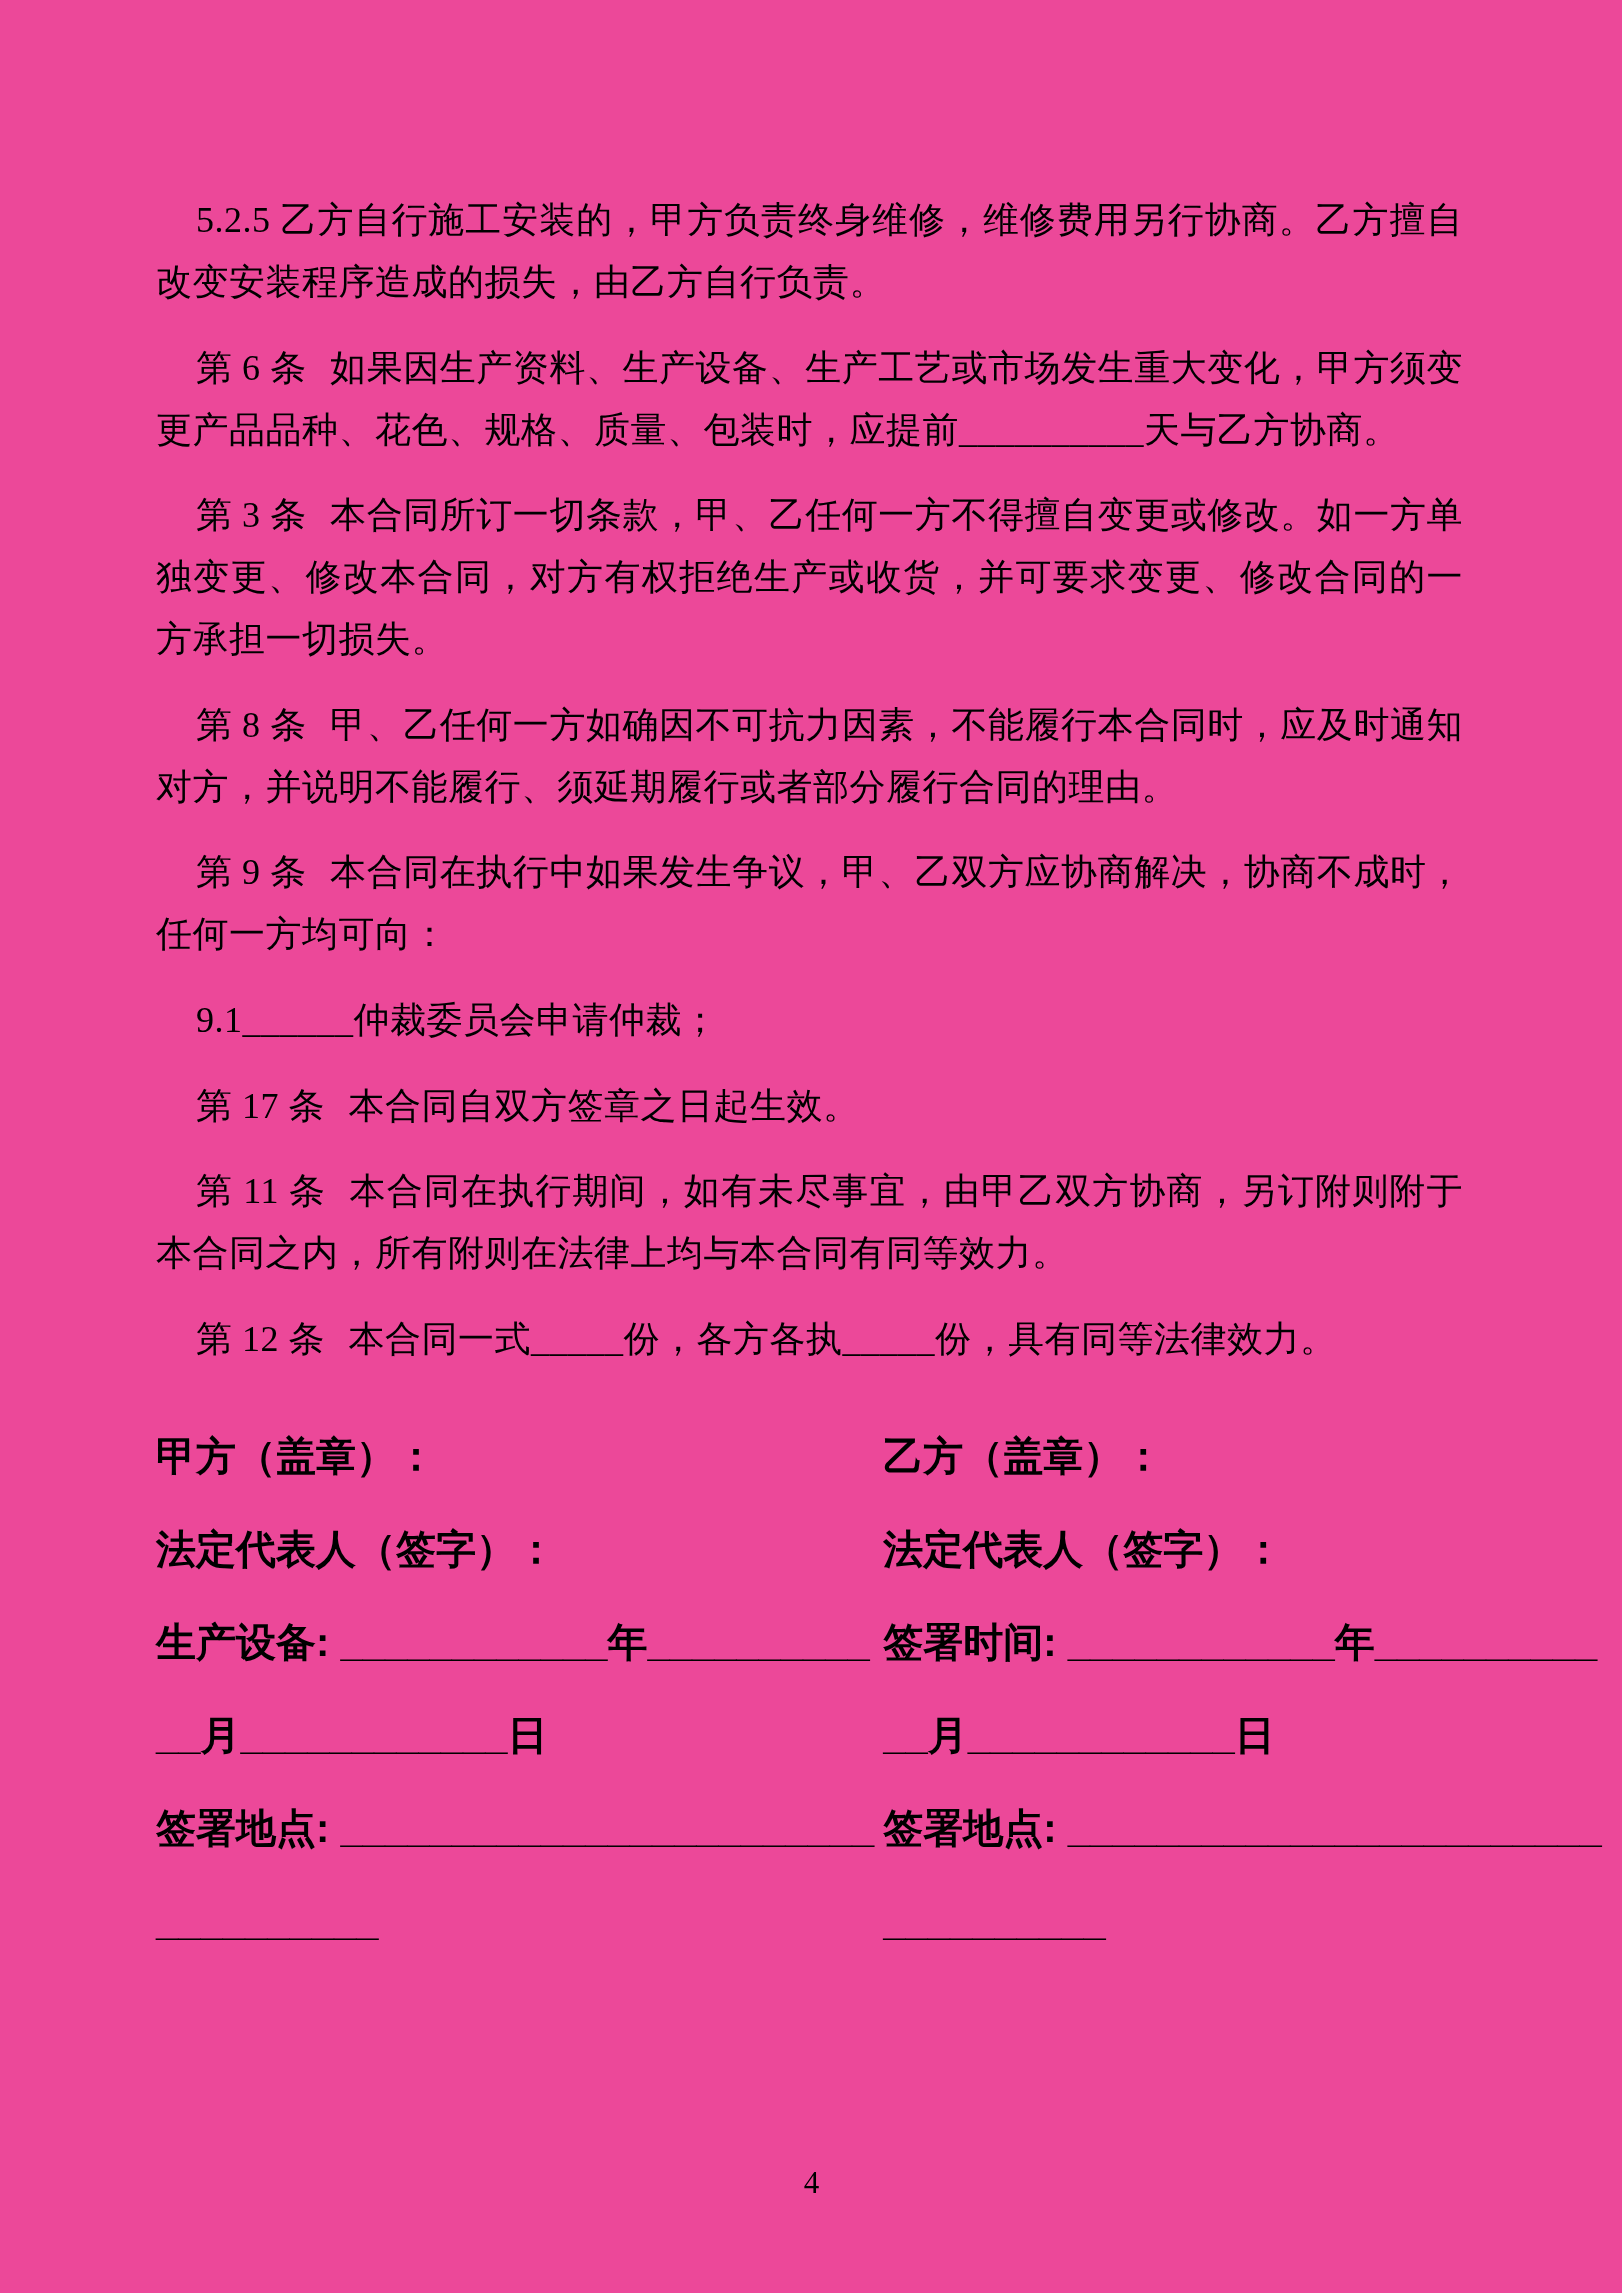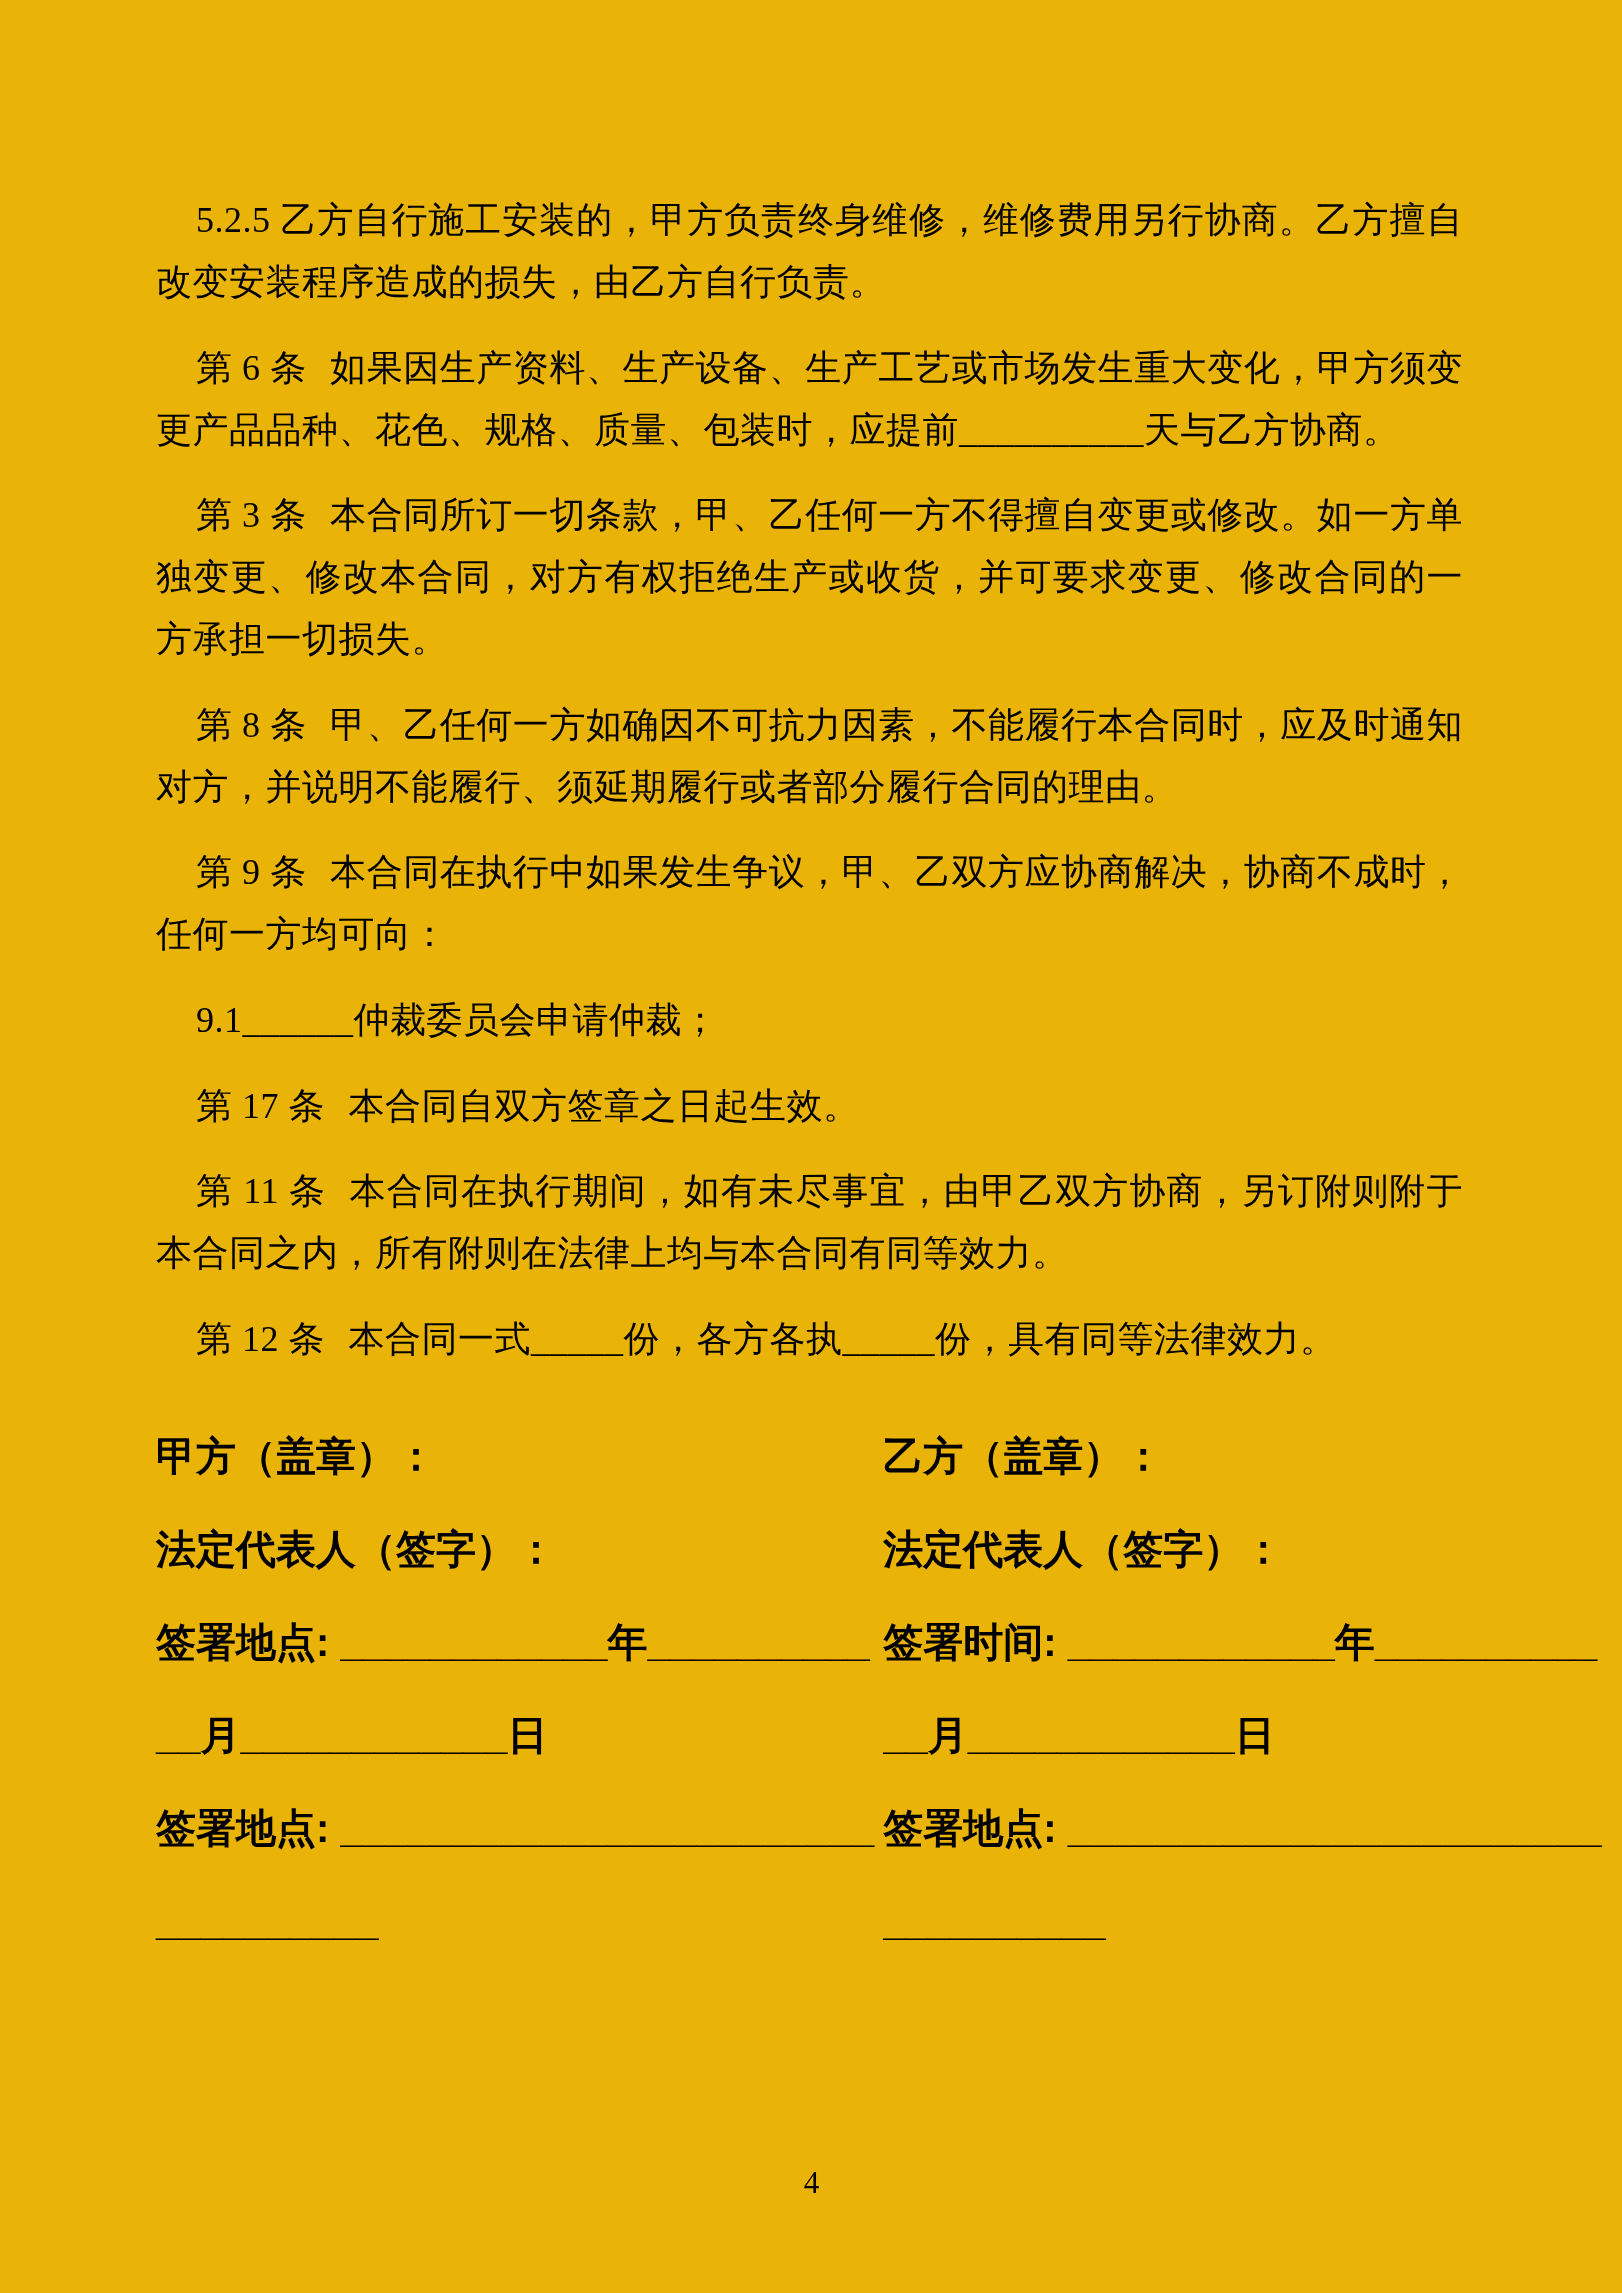--- a/index.html
+++ b/index.html
@@ -11,7 +11,7 @@
     position: relative;
     width: 1623px;
     height: 2294px;
-    background: #eab308;
+    background: #ec4899;
     color: #000000;
     font-family: "Liberation Serif", serif;
     overflow: hidden;

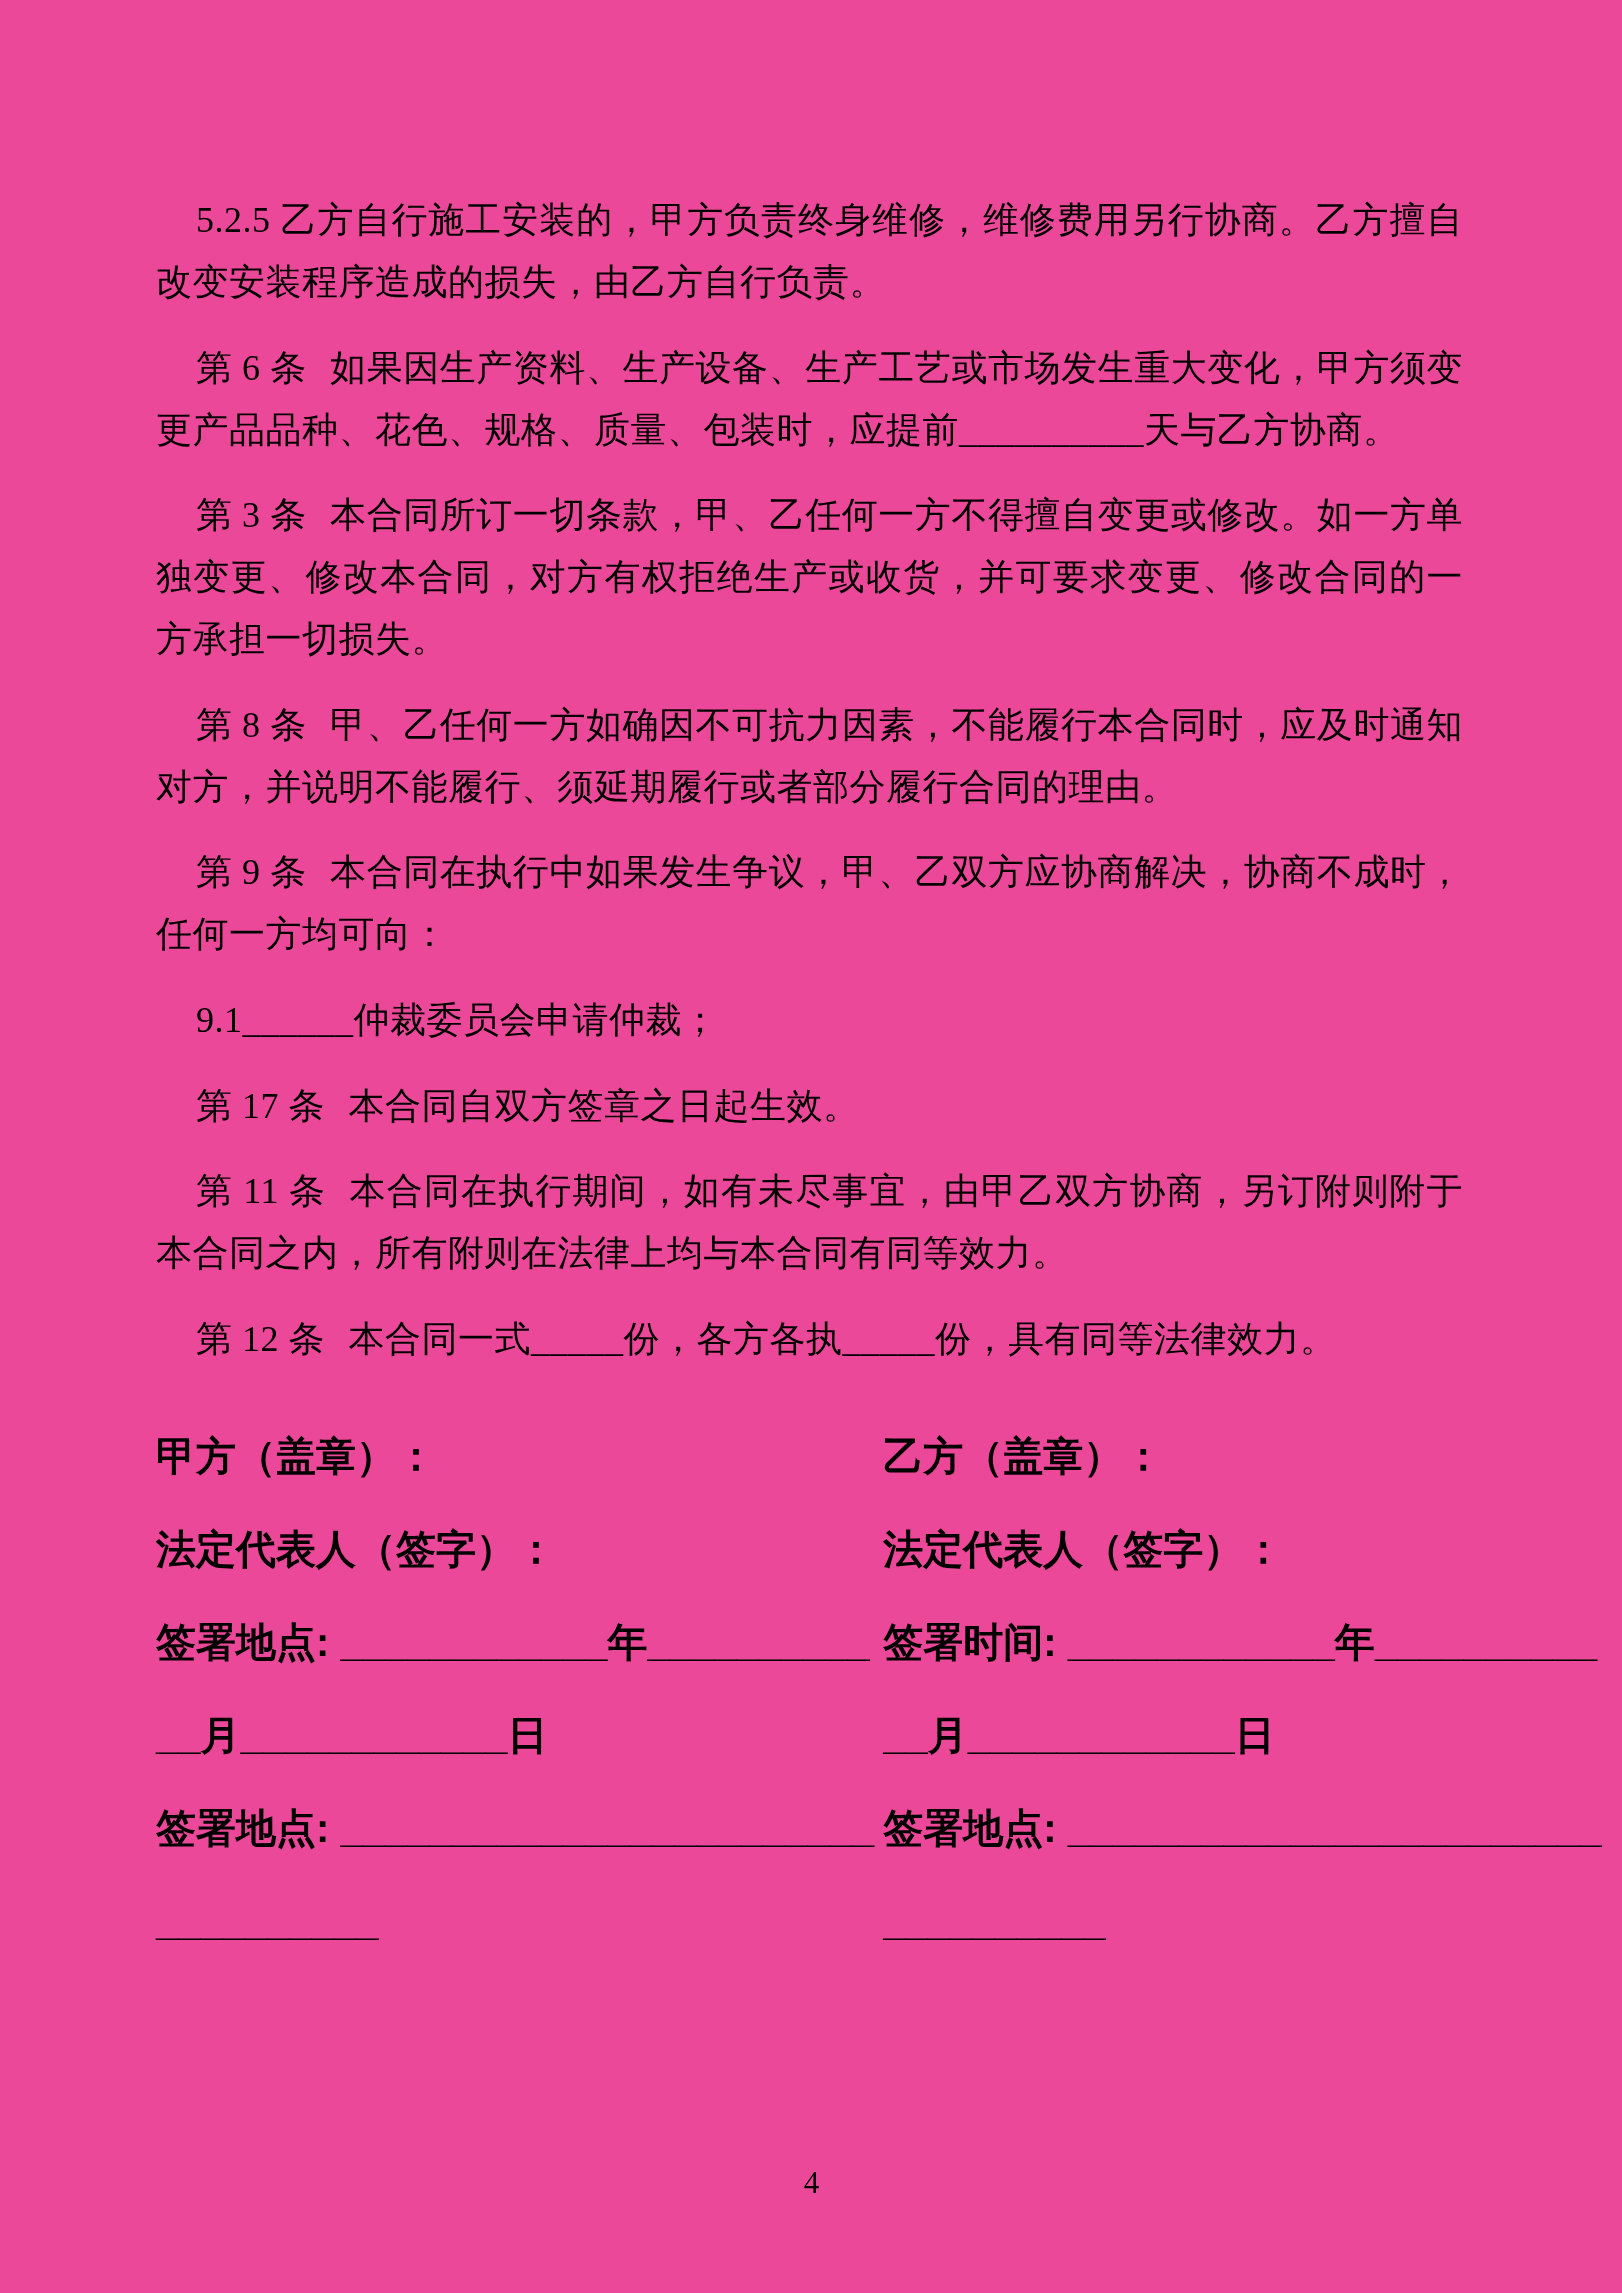--- a/index.html
+++ b/index.html
@@ -91,7 +91,7 @@
       <div class="sig-col">
         <div class="sig-row">甲方（盖章）：</div>
         <div class="sig-row">法定代表人（签字）：</div>
-        <div class="sig-row sig-gap">签署地点: ____________年__________</div>
+        <div class="sig-row sig-gap">生产设备: ____________年__________</div>
         <div class="sig-row">__月____________日</div>
         <div class="sig-row sig-gap">签署地点: ________________________</div>
         <div class="sig-row">__________</div>

